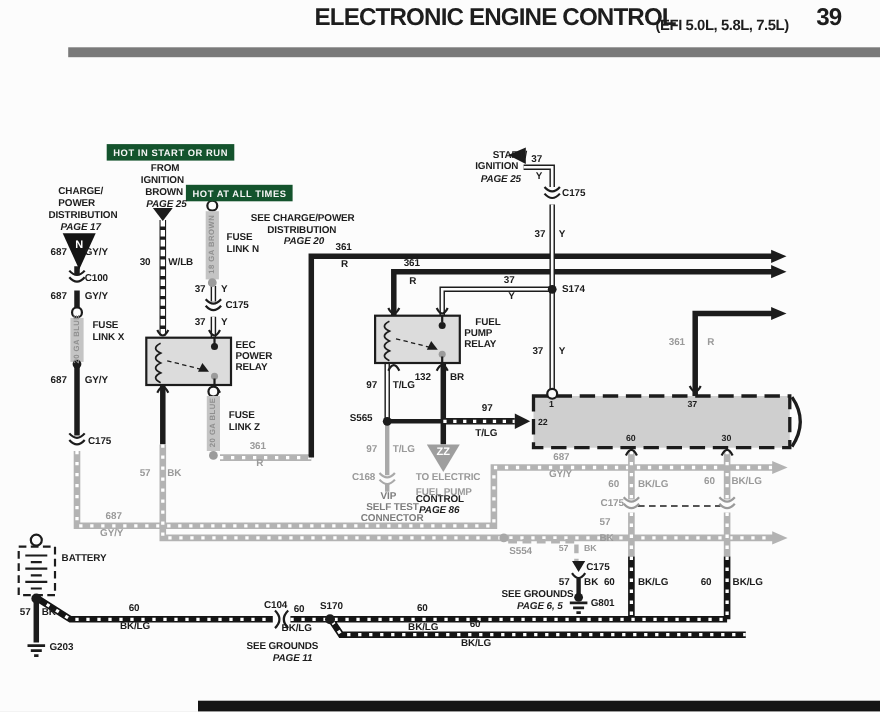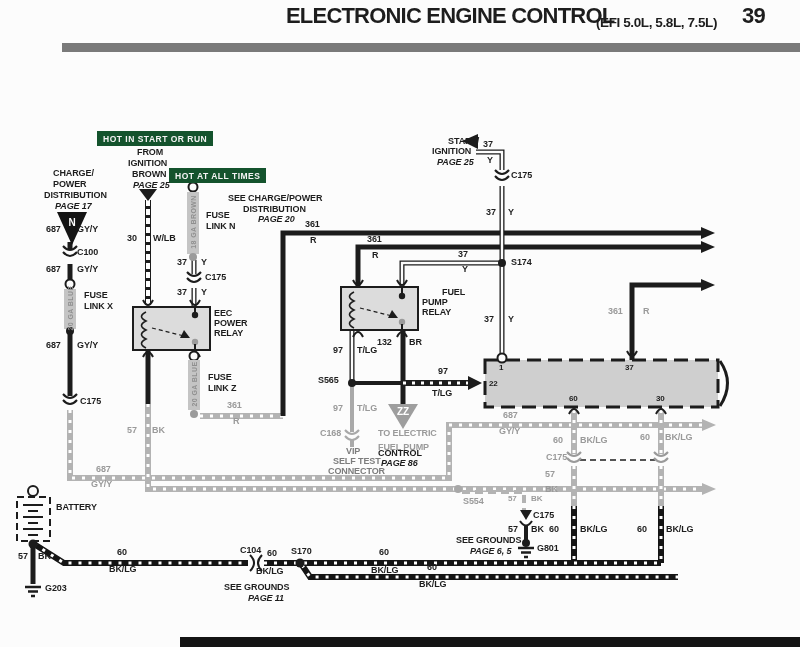--- a/index.html
+++ b/index.html
@@ -267,7 +267,7 @@
   <div class="lbl u" style="left:214px;top:318px">POWER</div>
   <div class="lbl u" style="left:214px;top:328px">RELAY</div>
 
-  <div class="lbl u" style="left:442px;top:287px">FUEL</div>
+  <div class="lbl u" style="left:432px;top:287px">FUEL</div>
   <div class="lbl u" style="left:422px;top:297px">PUMP</div>
   <div class="lbl u" style="left:422px;top:307px">RELAY</div>
 

